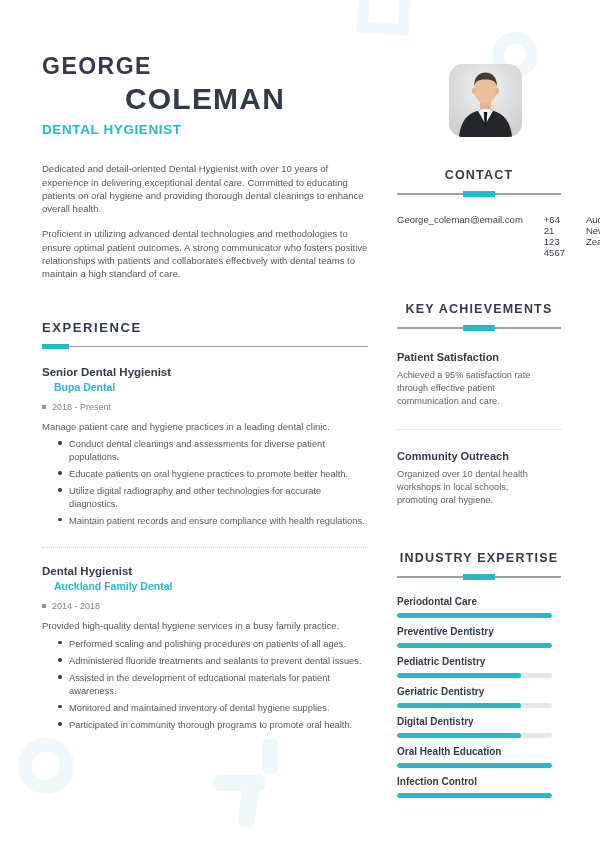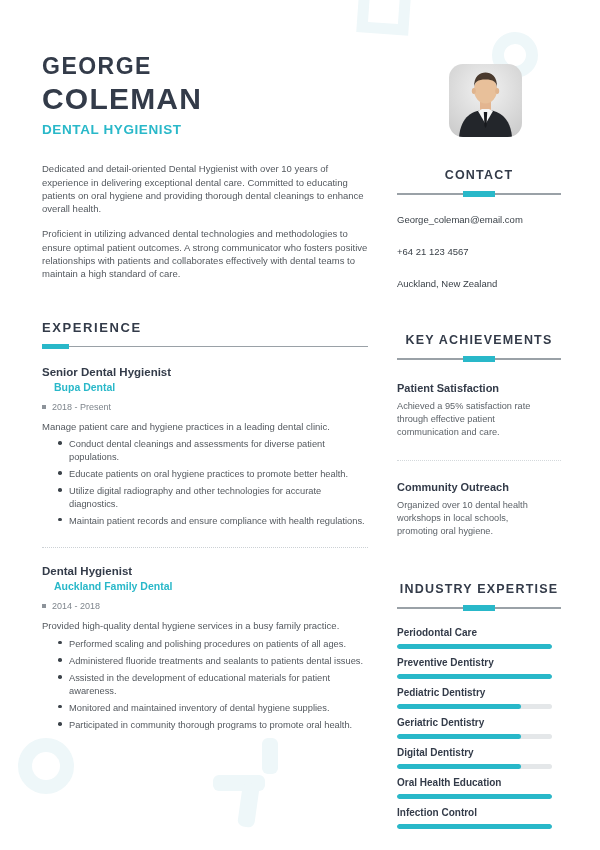--- a/index.html
+++ b/index.html
@@ -30,7 +30,7 @@
   .side-col{position:absolute;left:397px;top:64px;width:164px;z-index:1;}
   
   .name-first{font-size:23px;font-weight:600;letter-spacing:1.5px;color:var(--heading);line-height:1.1;}
-  .name-last{font-size:30px;font-weight:800;letter-spacing:1.2px;color:var(--heading);line-height:1.1;margin-top:3px;}
+  .name-last{font-size:30px;font-weight:800;letter-spacing:1.2px;color:var(--heading);line-height:1.1;margin-top:3px;text-align:center;}
   .job-title{font-size:13.5px;font-weight:700;letter-spacing:0.6px;color:var(--accent);margin-top:7px;}
   .summary p{font-size:9.5px;line-height:1.4;color:var(--body);margin-top:12px;}
   .summary p:first-child{margin-top:25px;}

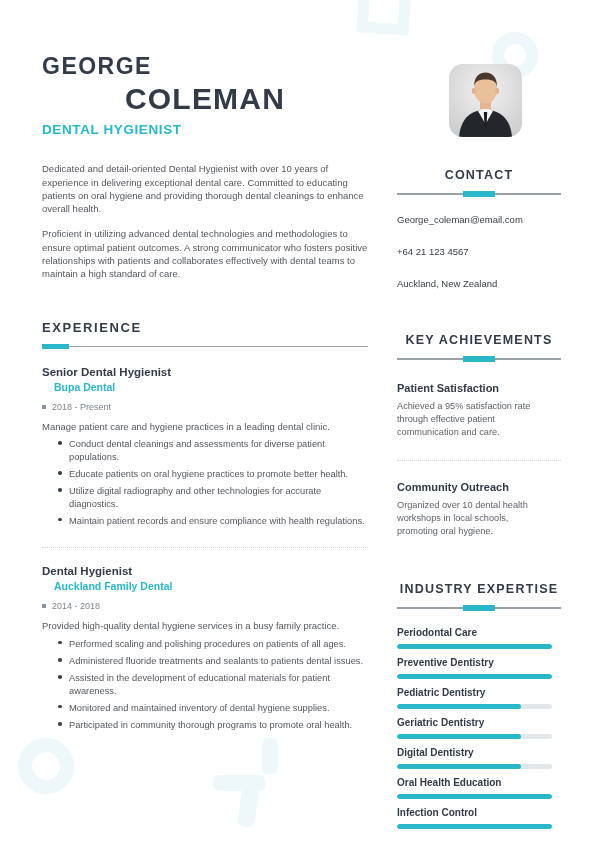--- a/index.html
+++ b/index.html
@@ -61,7 +61,7 @@
   .contact-item{font-size:9.5px;color:#3a4148;margin-top:17px;}
   .contact-item:first-of-type{margin-top:16px;}
   .contact-list .contact-item{margin-top:0;}
-  .contact-list{display:flex;flex-direction:column;gap:21px;margin-top:17px;}
+  .contact-list{display:flex;flex-direction:row;gap:21px;margin-top:17px;}
   .achievements{margin-top:44px;}
   .ach-item .ach-title{font-size:11px;font-weight:700;color:var(--heading);}
   .ach-item .ach-text{font-size:9.2px;line-height:1.42;color:#5d6369;margin-top:6px;width:150px;}

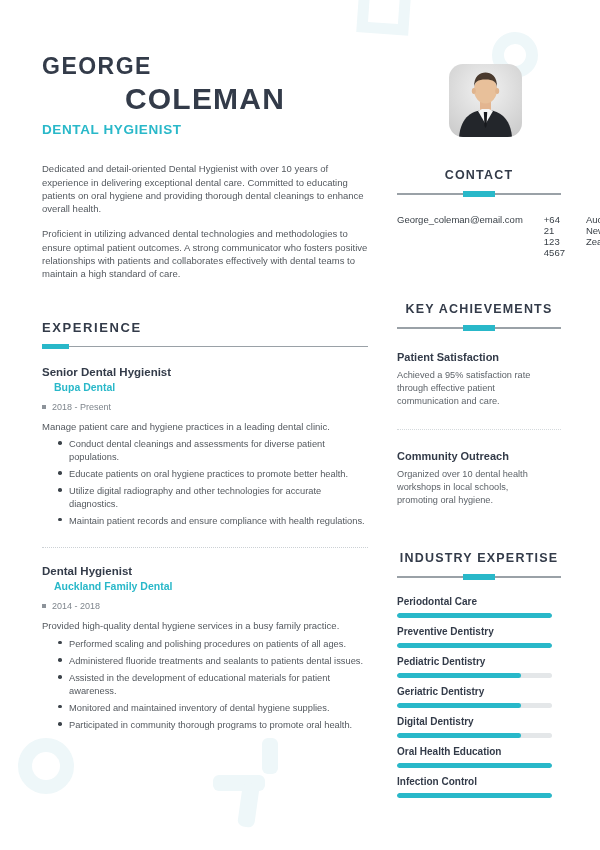--- a/index.html
+++ b/index.html
@@ -132,7 +132,7 @@
       <div class="job-summary">Provided high-quality dental hygiene services in a busy family practice.</div>
       <ul class="job-bullets">
         <li><span class="dot"></span><span>Performed scaling and polishing procedures on patients of all ages.</span></li>
-        <li><span class="dot"></span><span>Administered fluoride treatments and sealants to patients dental issues.</span></li>
+        <li><span class="dot"></span><span>Administered fluoride treatments and sealants to prevent dental issues.</span></li>
         <li><span class="dot"></span><span>Assisted in the development of educational materials for patient awareness.</span></li>
         <li><span class="dot"></span><span>Monitored and maintained inventory of dental hygiene supplies.</span></li>
         <li><span class="dot"></span><span>Participated in community thorough programs to promote oral health.</span></li>

